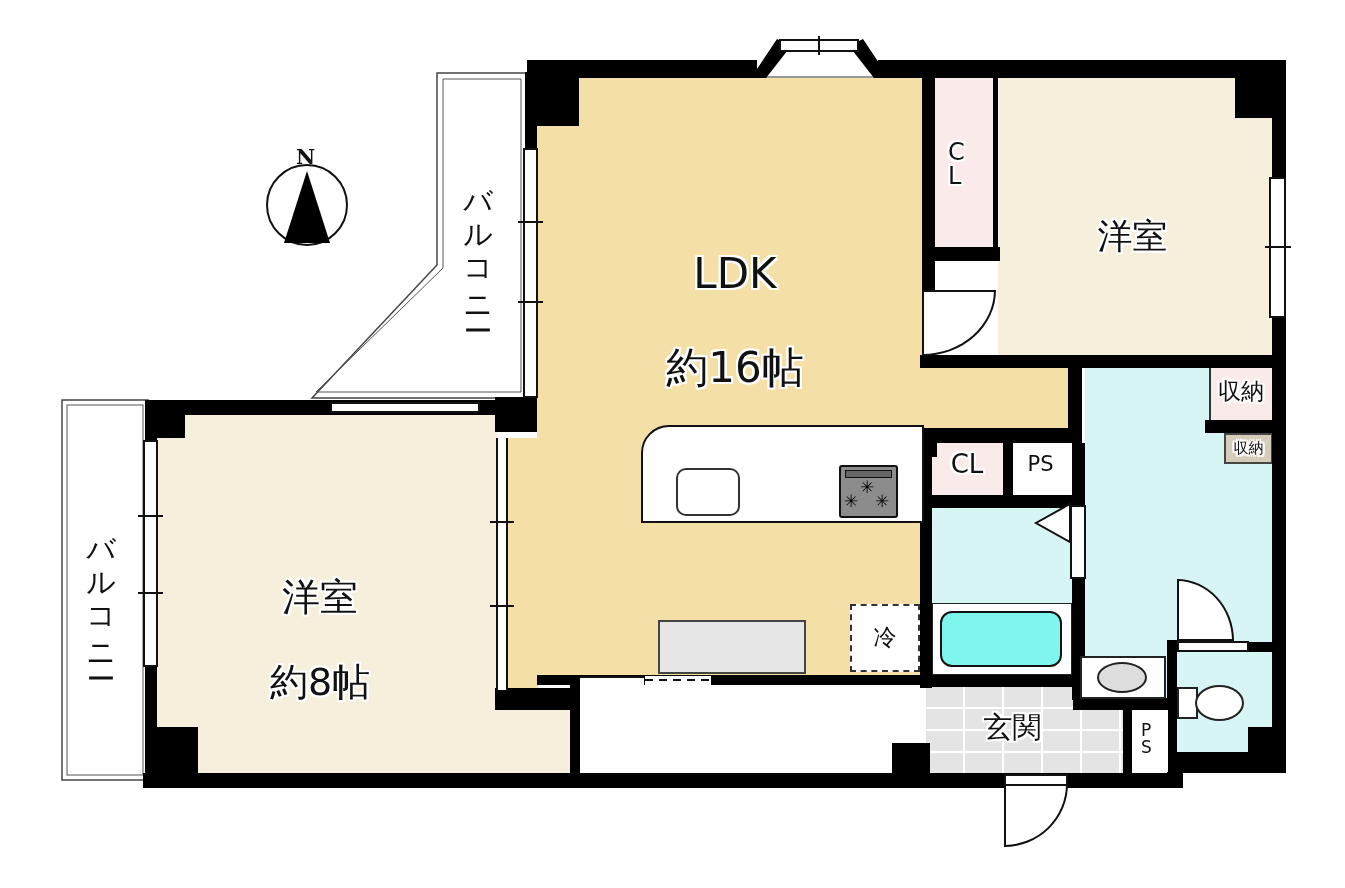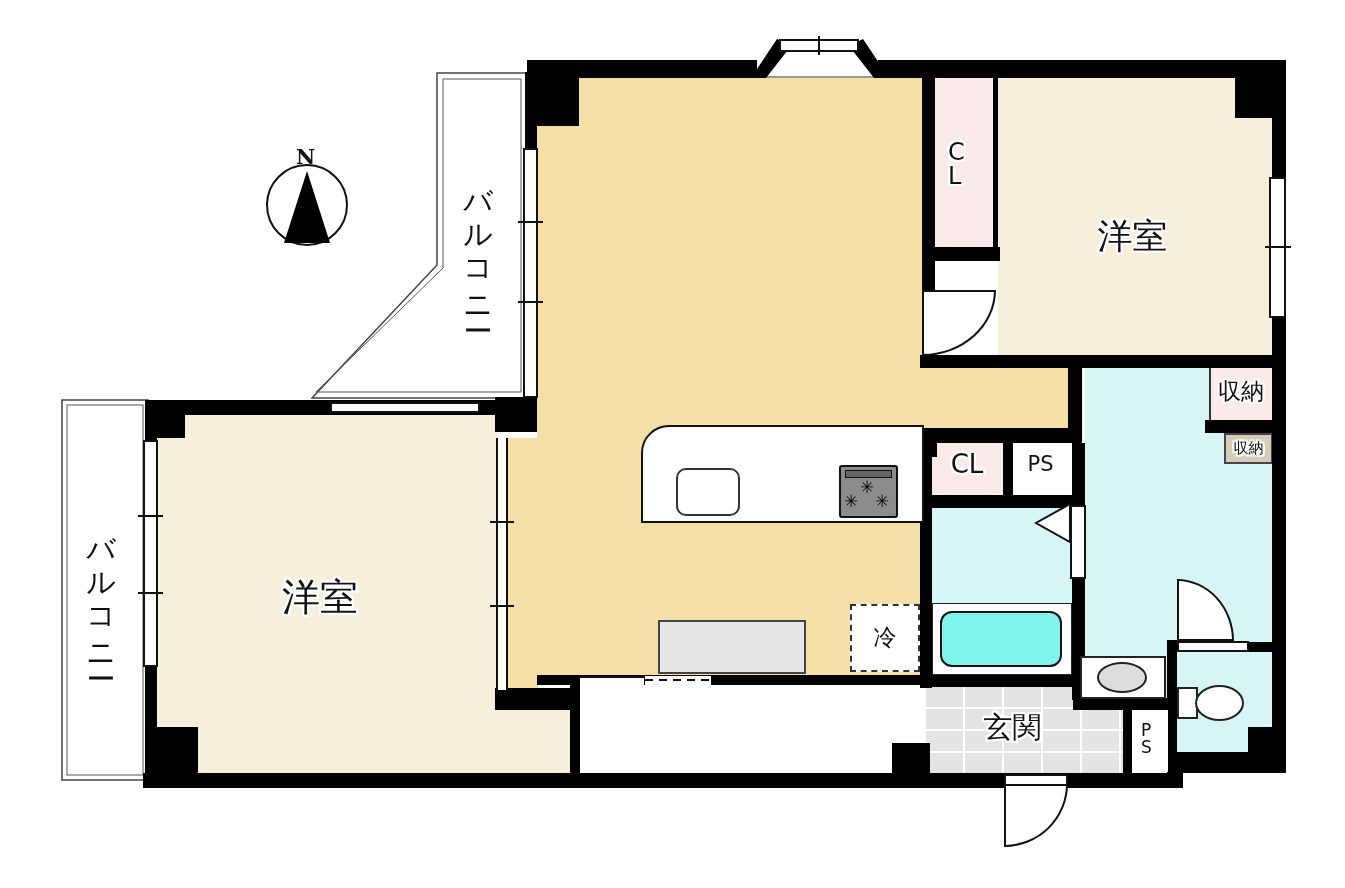--- a/index.html
+++ b/index.html
@@ -149,6 +149,10 @@
     <polygon points="1070,504 1070,542 1036,523" fill="#fff" stroke="#111" stroke-width="2"></polygon>
   </svg>
 
+  <div class="lbl center" style="left:585px;top:203px;width:300px;font-size:42px;">
+    <div>LDK</div>
+    <div>約16帖</div>
+  </div>
   <div class="lbl center" style="left:1010px;top:178px;width:245px;font-size:35px;">
     <div>洋室</div>
   </div>

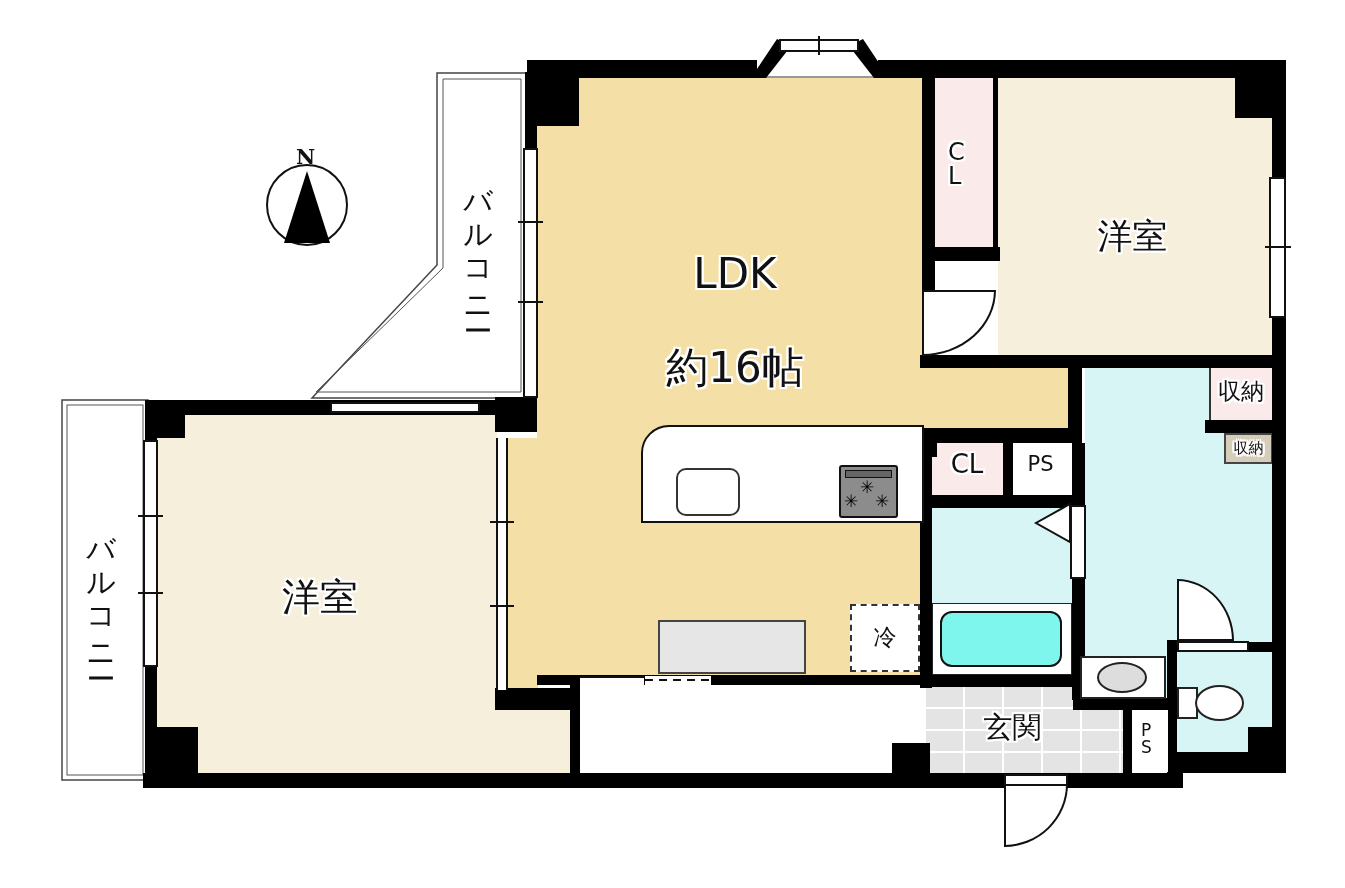--- a/index.html
+++ b/index.html
@@ -158,6 +158,7 @@
   </div>
   <div class="lbl center" style="left:170px;top:533px;width:300px;font-size:38px;">
     <div>洋室</div>
+    <div>約8帖</div>
   </div>
   <div class="lbl vtext" style="left:462px;top:168px;font-size:29px;">バルコニー</div>
   <div class="lbl vtext" style="left:85px;top:516px;font-size:29px;">バルコニー</div>

